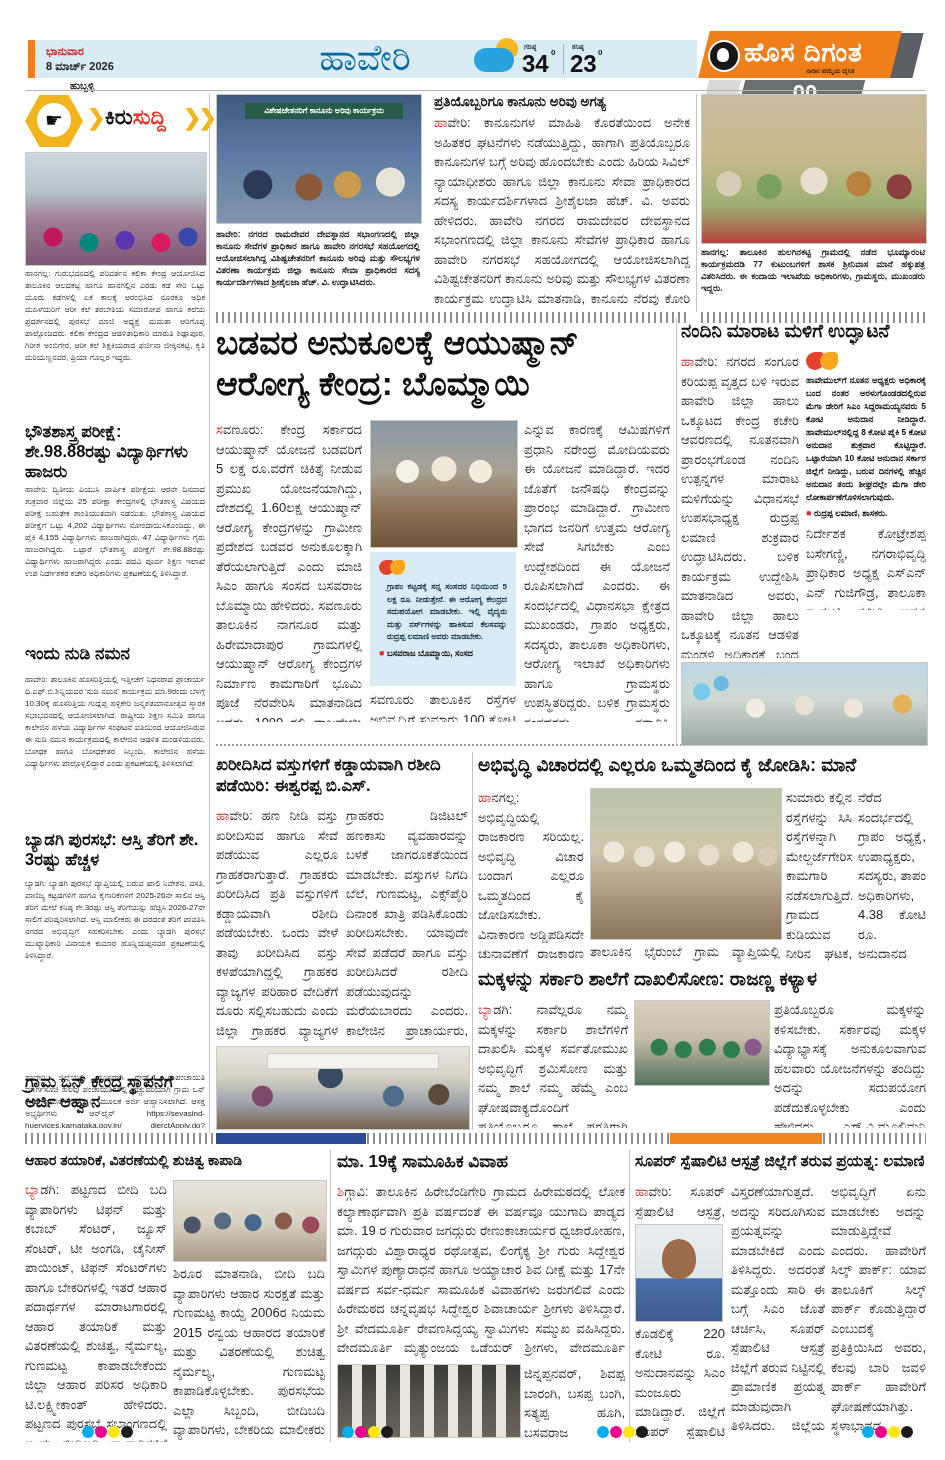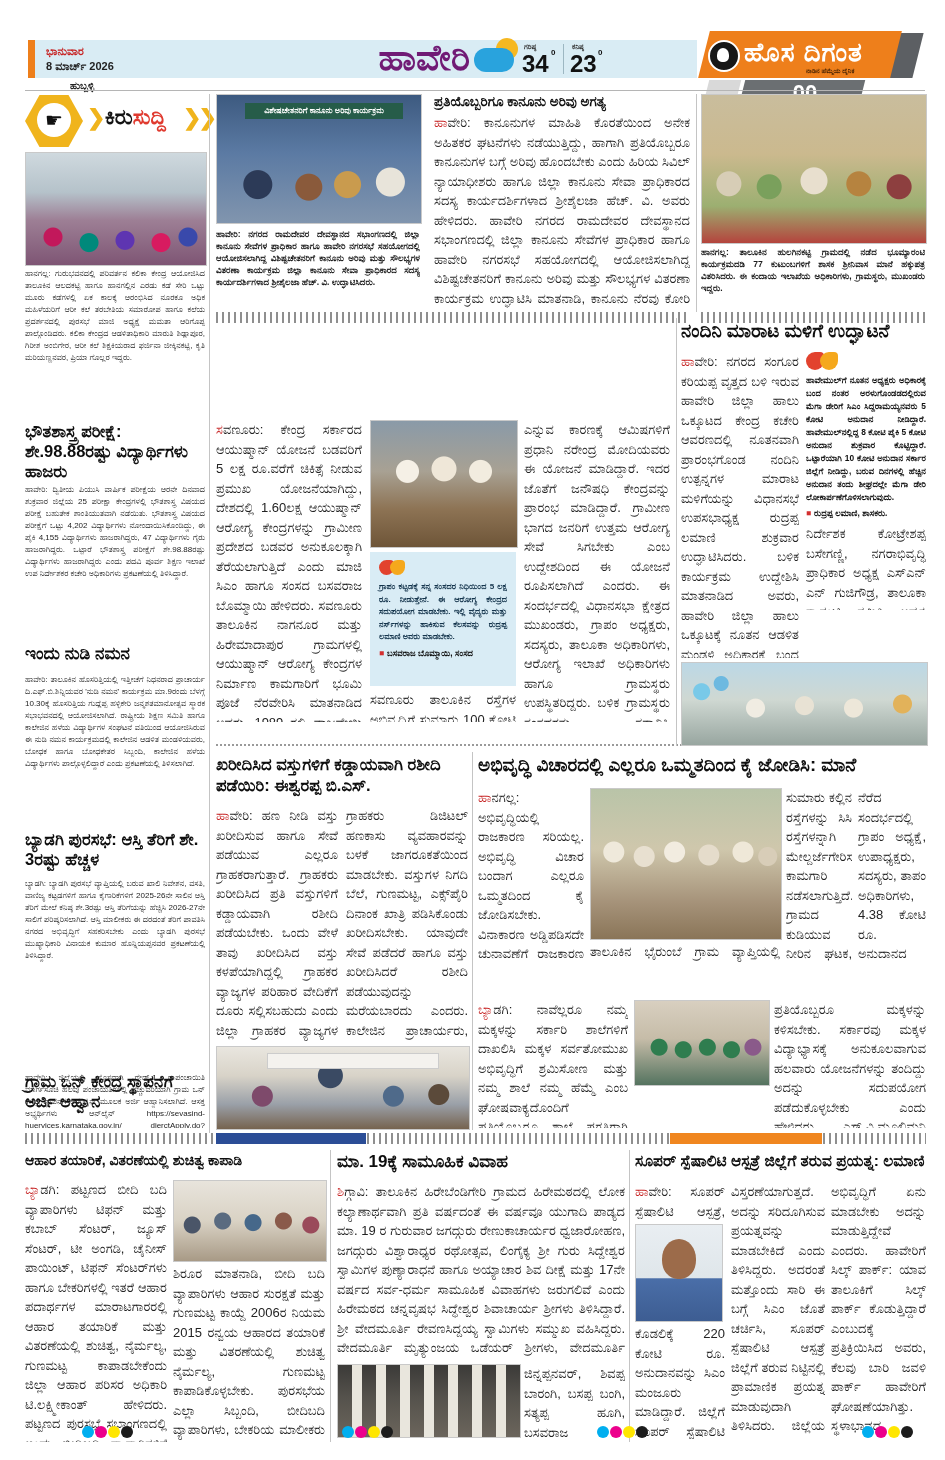--- a/index.html
+++ b/index.html
@@ -34,7 +34,7 @@
   <div class="abs" style="left:46px;top:45px;font-size:11px;font-weight:bold;color:#c62222;">ಭಾನುವಾರ</div>
   <div class="abs" style="left:46px;top:60px;font-size:11px;font-weight:bold;color:#222;">8 ಮಾರ್ಚ್ 2026</div>
   <div class="abs" style="left:70px;top:80px;font-size:10px;font-weight:bold;color:#222;">ಹುಬ್ಬಳ್ಳಿ</div>
-  <div class="abs" style="left:260px;top:37px;width:210px;text-align:right;font-size:36px;font-weight:bold;color:#701a75;">ಹಾವೇರಿ</div>
+  <div class="abs" style="left:260px;top:37px;width:210px;text-align:center;font-size:36px;font-weight:normal;color:#0369a1;">ಹಾವೇರಿ</div>
 
   <div class="abs" style="left:496px;top:38px;width:22px;height:22px;border-radius:50%;background:#f6b821;"></div>
   <div class="abs" style="left:474px;top:48px;width:40px;height:24px;border-radius:14px;background:#29a3dd;"></div>

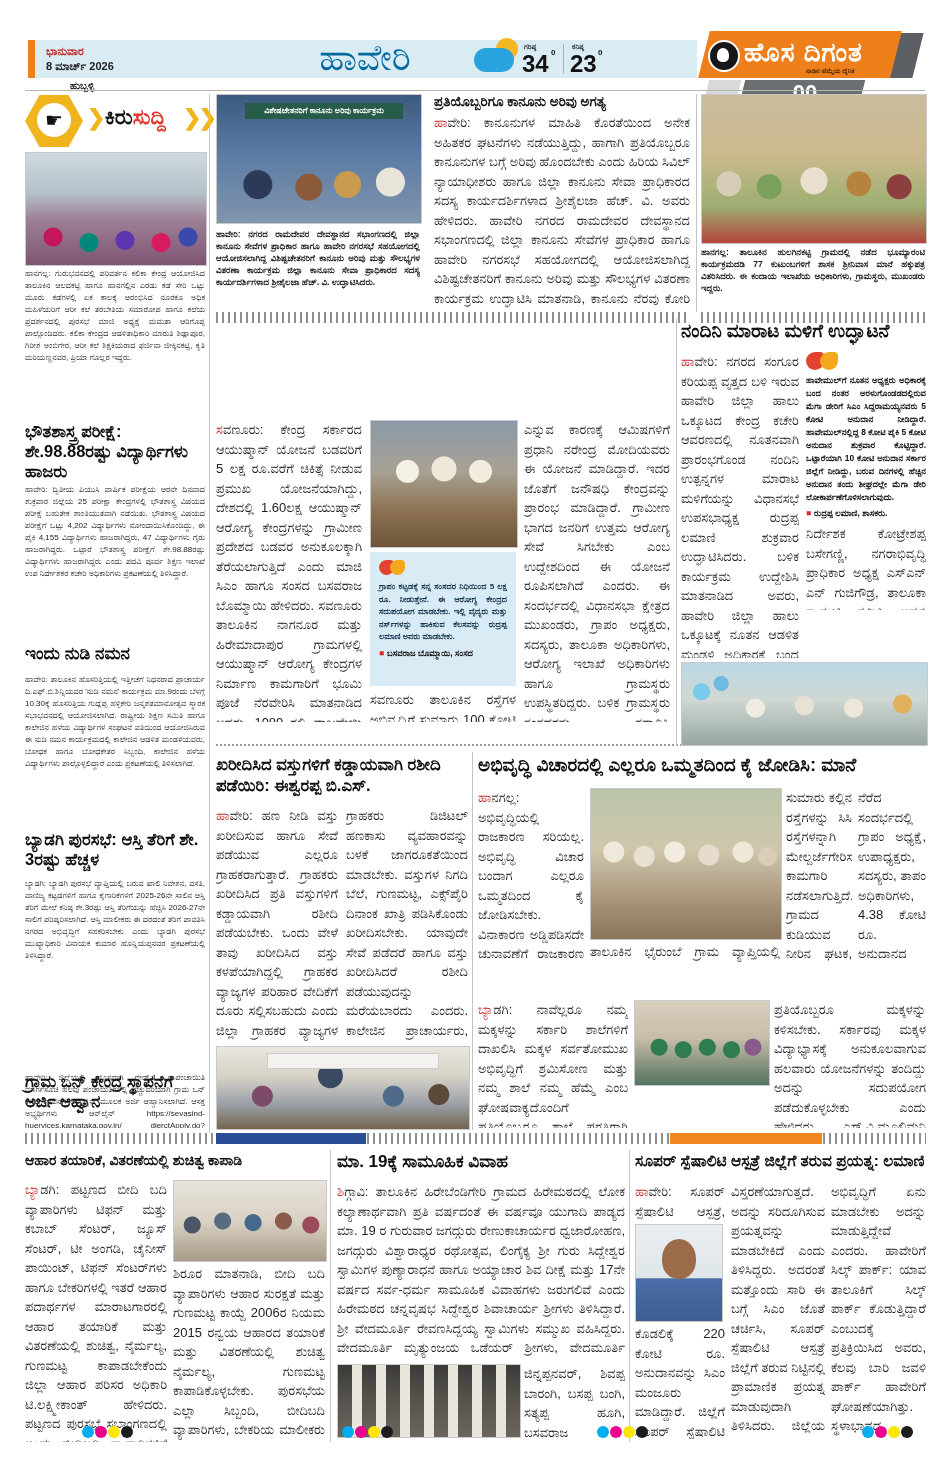--- a/index.html
+++ b/index.html
@@ -118,6 +118,7 @@
   <div class="abs cap" style="left:701px;top:246px;width:224px;height:62px;">ಹಾನಗಲ್ಲ: ತಾಲೂಕಿನ ಹುಲಗಿನಕಟ್ಟಿ ಗ್ರಾಮದಲ್ಲಿ ನಡೆದ ಭೂಮ್ಯಾರಂಟಿ ಕಾರ್ಯಕ್ರಮದಡಿ 77 ಕುಟುಂಬಗಳಿಗೆ ಶಾಸಕ ಶ್ರೀನಿವಾಸ ಮಾನೆ ಹಕ್ಕುಪತ್ರ ವಿತರಿಸಿದರು. ಈ ಕಂದಾಯ ಇಲಾಖೆಯ ಅಧಿಕಾರಿಗಳು, ಗ್ರಾಮಸ್ಥರು, ಮುಖಂಡರು ಇದ್ದರು.</div>
   <div class="abs hatch" style="left:701px;top:312px;width:224px;"></div>
 
+  <div class="abs hl" style="left:216px;top:322px;width:458px;height:92px;font-size:33px;line-height:1.25;">ಬಡವರ ಅನುಕೂಲಕ್ಕೆ ಆಯುಷ್ಮಾನ್ ಆರೋಗ್ಯ ಕೇಂದ್ರ: ಬೊಮ್ಮಾಯಿ</div>
 
   <div class="abs body-text lead" style="left:216px;top:420px;width:146px;height:302px;">ಸವಣೂರು: ಕೇಂದ್ರ ಸರ್ಕಾರದ ಆಯುಷ್ಮಾನ್ ಯೋಜನೆ ಬಡವರಿಗೆ 5 ಲಕ್ಷ ರೂ.ವರೆಗೆ ಚಿಕಿತ್ಸೆ ನೀಡುವ ಪ್ರಮುಖ ಯೋಜನೆಯಾಗಿದ್ದು, ದೇಶದಲ್ಲಿ 1.60ಲಕ್ಷ ಆಯುಷ್ಮಾನ್ ಆರೋಗ್ಯ ಕೇಂದ್ರಗಳನ್ನು ಗ್ರಾಮೀಣ ಪ್ರದೇಶದ ಬಡವರ ಅನುಕೂಲಕ್ಕಾಗಿ ತೆರೆಯಲಾಗುತ್ತಿದೆ ಎಂದು ಮಾಜಿ ಸಿಎಂ ಹಾಗೂ ಸಂಸದ ಬಸವರಾಜ ಬೊಮ್ಮಾಯಿ ಹೇಳಿದರು. ಸವಣೂರು ತಾಲೂಕಿನ ನಾಗನೂರ ಮತ್ತು ಹಿರೇಮಾದಾಪುರ ಗ್ರಾಮಗಳಲ್ಲಿ ಆಯುಷ್ಮಾನ್ ಆರೋಗ್ಯ ಕೇಂದ್ರಗಳ ನಿರ್ಮಾಣ ಕಾಮಗಾರಿಗೆ ಭೂಮಿ ಪೂಜೆ ನೆರವೇರಿಸಿ ಮಾತನಾಡಿದ ಅವರು, 1989 ರಲ್ಲಿ ವಾಜಪೇಯಿ ಅವರು ಆರಂಭಿಸಿದ ಆರೋಗ್ಯ ನೀತಿಯ ಮುಂದುವರಿದ ಭಾಗವಾಗಿ ಈ ಕೇಂದ್ರಗಳು ಗ್ರಾಮೀಣ ಜನರಿಗೆ ಚಿಕಿತ್ಸೆ ನೀಡಲಿವೆ ಎಂದರು. ಇಲ್ಲಿ 65ಕ್ಕೂ ಹೆಚ್ಚು ರೋಗಗಳ ಪರೀಕ್ಷೆ ಉಚಿತವಾಗಿ ನಡೆಯಲಿದ್ದು, ಔಷಧಿಗಳನ್ನು ಸಹ ಉಚಿತವಾಗಿ ನೀಡಲಾಗುವುದು. ವಿಶ್ವದ ಅತಿದೊಡ್ಡ ಆರೋಗ್ಯ ಯೋಜನೆ ಇದಾಗಿದೆ. ವಿಧಾನಸಭಾ ಕ್ಷೇತ್ರದ ಎಲ್ಲಾ ಗ್ರಾಮಗಳ ಆರೋಗ್ಯ ಕೇಂದ್ರಗಳ ಅಭಿವೃದ್ಧಿಗೆ ಶ್ರಮಿಸಲಾಗುವುದು ಎಂದು ಹೇಳಿದರು.</div>
 

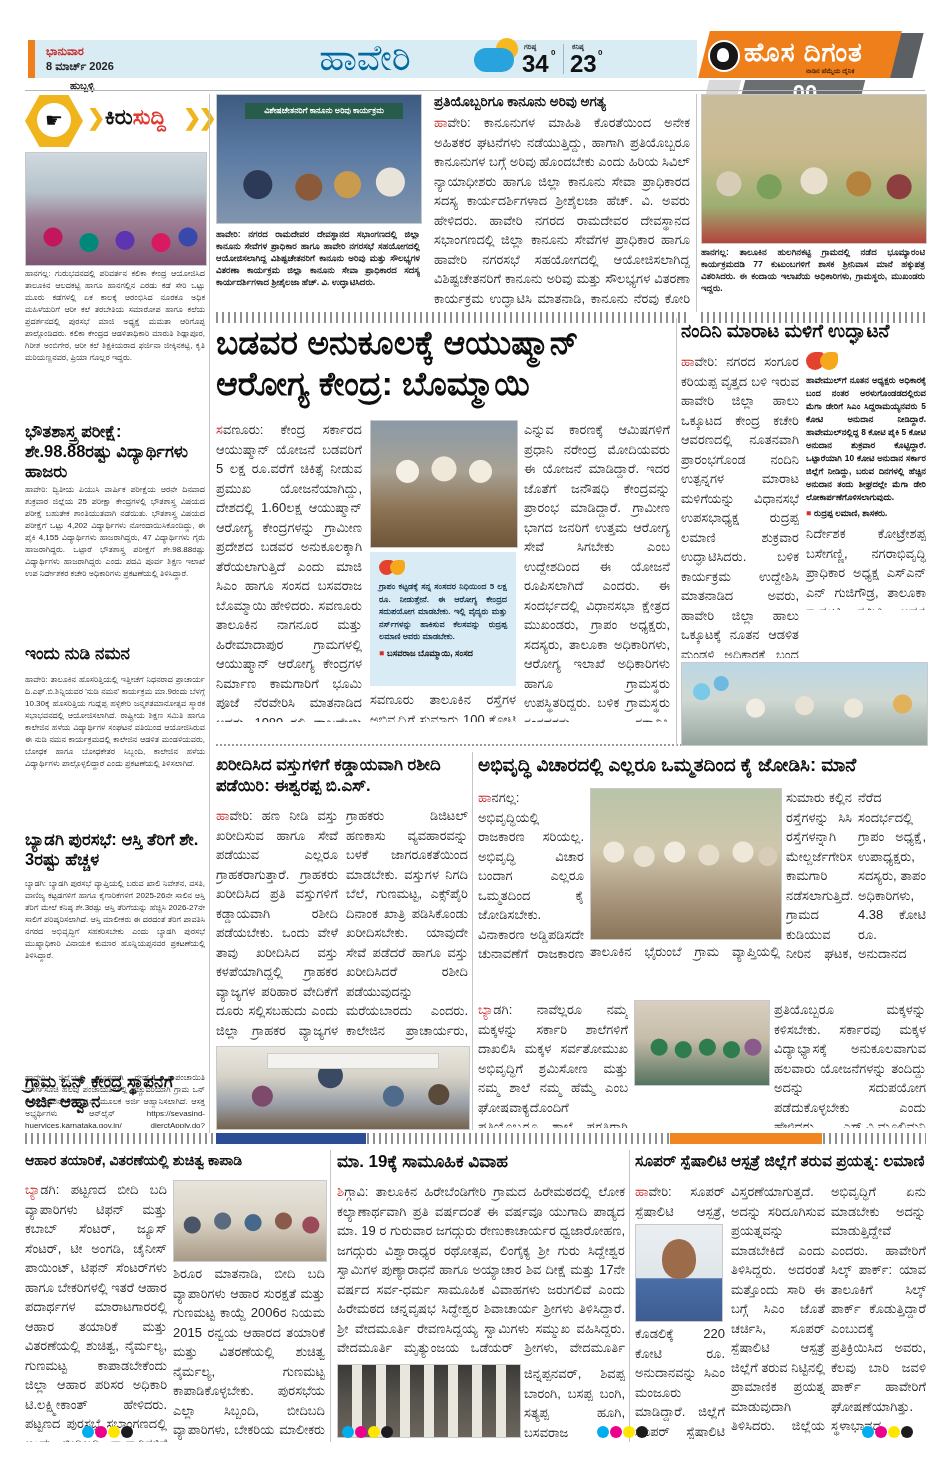--- a/index.html
+++ b/index.html
@@ -130,7 +130,7 @@
 
   <div class="abs quote-box" style="left:370px;top:552px;width:146px;height:134px;box-sizing:border-box;">
     <span class="qblob1"></span><span class="qblob2"></span>
-    <div class="qtext" style="margin-top:2px;">ಗ್ರಾಪಂ ಕಟ್ಟಡಕ್ಕೆ ಸನ್ನ ಸಂಸದರ ನಿಧಿಯಿಂದ 5 ಲಕ್ಷ ರೂ. ನೀಡುತ್ತೇನೆ. ಈ ಆರೋಗ್ಯ ಕೇಂದ್ರದ ಸದುಪಯೋಗ ಮಾಡಬೇಕು. ಇಲ್ಲಿ ವೈದ್ಯರು ಮತ್ತು ನರ್ಸ್‌ಗಳನ್ನು ಹಾಕಿಸುವ ಕೆಲಸವನ್ನು ರುದ್ರಪ್ಪ ಲಮಾಣಿ ಅವರು ಮಾಡಬೇಕು.</div>
+    <div class="qtext" style="margin-top:2px;margin-left:8px;">ಗ್ರಾಪಂ ಕಟ್ಟಡಕ್ಕೆ ಸನ್ನ ಸಂಸದರ ನಿಧಿಯಿಂದ 5 ಲಕ್ಷ ರೂ. ನೀಡುತ್ತೇನೆ. ಈ ಆರೋಗ್ಯ ಕೇಂದ್ರದ ಸದುಪಯೋಗ ಮಾಡಬೇಕು. ಇಲ್ಲಿ ವೈದ್ಯರು ಮತ್ತು ನರ್ಸ್‌ಗಳನ್ನು ಹಾಕಿಸುವ ಕೆಲಸವನ್ನು ರುದ್ರಪ್ಪ ಲಮಾಣಿ ಅವರು ಮಾಡಬೇಕು.</div>
     <div class="qattr"><span class="qsq">■</span><span>ಬಸವರಾಜ ಬೊಮ್ಮಾಯಿ, ಸಂಸದ</span></div>
   </div>
   <div class="abs body-text" style="left:370px;top:690px;width:146px;height:32px;">ಸವಣೂರು ತಾಲೂಕಿನ ರಸ್ತೆಗಳ ಅಭಿವೃದ್ಧಿಗೆ ಸುಮಾರು 100 ಕೋಟಿ ರೂ. ಅನುದಾನ ಬಂದಿದೆ. ಗ್ರಾಮೀಣ ರಸ್ತೆಗಳ ಅಭಿವೃದ್ಧಿಗೆ ಹೆಚ್ಚಿನ ಅನುದಾನ ತರಲಾಗುವುದು ಎಂದರು.</div>

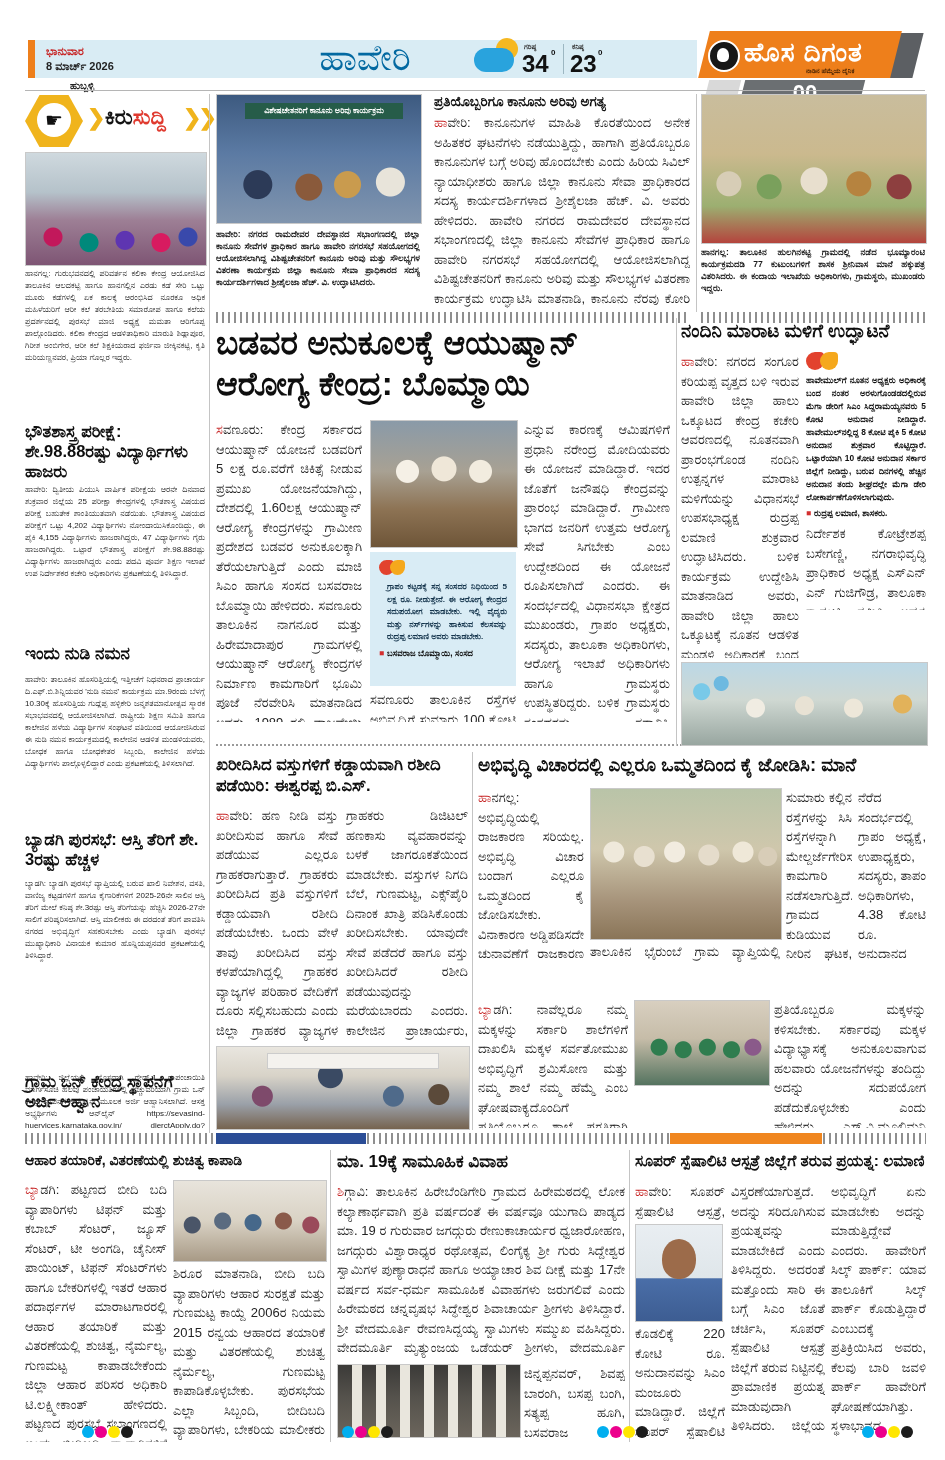--- a/index.html
+++ b/index.html
@@ -187,6 +187,7 @@
   <div class="abs body-text" style="left:858px;top:788px;width:68px;height:174px;">ನೆರೆದ ಸಂದರ್ಭದಲ್ಲಿ ಗ್ರಾಪಂ ಅಧ್ಯಕ್ಷೆ, ಉಪಾಧ್ಯಕ್ಷರು, ಸದಸ್ಯರು, ತಾಪಂ ಅಧಿಕಾರಿಗಳು, 4.38 ಕೋಟಿ ರೂ. ಅನುದಾನದ ಕಾಮಗಾರಿಗಳ ಕುರಿತು ಮಾಹಿತಿ ಪಡೆದ ಗ್ರಾಮದ ಮುಖಂಡರು, ಗ್ರಾಮಸ್ಥರು ಉಪಸ್ಥಿತರಿದ್ದರು.</div>
   <div class="abs body-text" style="left:590px;top:942px;width:190px;height:20px;">ತಾಲೂಕಿನ ಭೈರುಂಬೆ ಗ್ರಾಮ ವ್ಯಾಪ್ತಿಯಲ್ಲಿ 1.68 ಕೋಟಿ ರೂ. ವೆಚ್ಚದಲ್ಲಿ ನಡೆದ ವಿವಿಧ ಕಾಮಗಾರಿಗಳ ಭೂಮಿ ಪೂಜೆ ನೆರವೇರಿಸಿ ಮಾತನಾಡಿದರು. ಗ್ರಾಪಂಗೆ ಪ್ರತಿ ವರ್ಷ 40, 60 ಲಕ್ಷ ರೂ. ಅನುದಾನ ಬರುತ್ತದೆ.</div>
 
+  <div class="abs hl" style="left:478px;top:968px;width:448px;font-size:18.5px;">ಮಕ್ಕಳನ್ನು ಸರ್ಕಾರಿ ಶಾಲೆಗೆ ದಾಖಲಿಸೋಣ: ರಾಜಣ್ಣ ಕಳ್ಯಾಳ</div>
   <div class="abs body-text lead" style="left:478px;top:1000px;width:150px;height:128px;">ಬ್ಯಾಡಗಿ: ನಾವೆಲ್ಲರೂ ನಮ್ಮ ಮಕ್ಕಳನ್ನು ಸರ್ಕಾರಿ ಶಾಲೆಗಳಿಗೆ ದಾಖಲಿಸಿ ಮಕ್ಕಳ ಸರ್ವತೋಮುಖ ಅಭಿವೃದ್ಧಿಗೆ ಶ್ರಮಿಸೋಣ ಮತ್ತು ನಮ್ಮ ಶಾಲೆ ನಮ್ಮ ಹೆಮ್ಮೆ ಎಂಬ ಘೋಷವಾಕ್ಯದೊಂದಿಗೆ ಪ್ರತಿಯೊಬ್ಬರೂ ಶಾಲೆ ಪ್ರಗತಿಗಾಗಿ ಹಾಗೂ ಮಕ್ಕಳ ಹೆಚ್ಚಿನ ದಾಖಲೆಗೆ ಎಲ್ಲರೂ ಪ್ರಯತ್ನಿಸೋಣ ಎಂದು ಮುದೇನಗುಡಿಯ ನಾಮ ನಿರ್ದೇಶಿತ ಸದಸ್ಯ ಶಿಕ್ಷಣ ಪ್ರೇಮಿ ರಾಜಣ್ಣ ಕಳ್ಯಾಳ ಅಭಿಪ್ರಾಯ ಪಟ್ಟರು. ಪಟ್ಟಣದ ನಂ.1 ಸರ್ಕಾರಿ ಮಾದರಿ ಪ್ರಾಥಮಿಕ ಶಾಲೆಯಲ್ಲಿ ಇಂದು ನಡೆದ ಶಿಕ್ಷಕರ ಮತ್ತು</div>
   <div class="abs photo" style="left:634px;top:1000px;width:134px;height:84px;background:
     radial-gradient(circle at 18% 55%,#2f7d4f 0 8px,transparent 9px),

